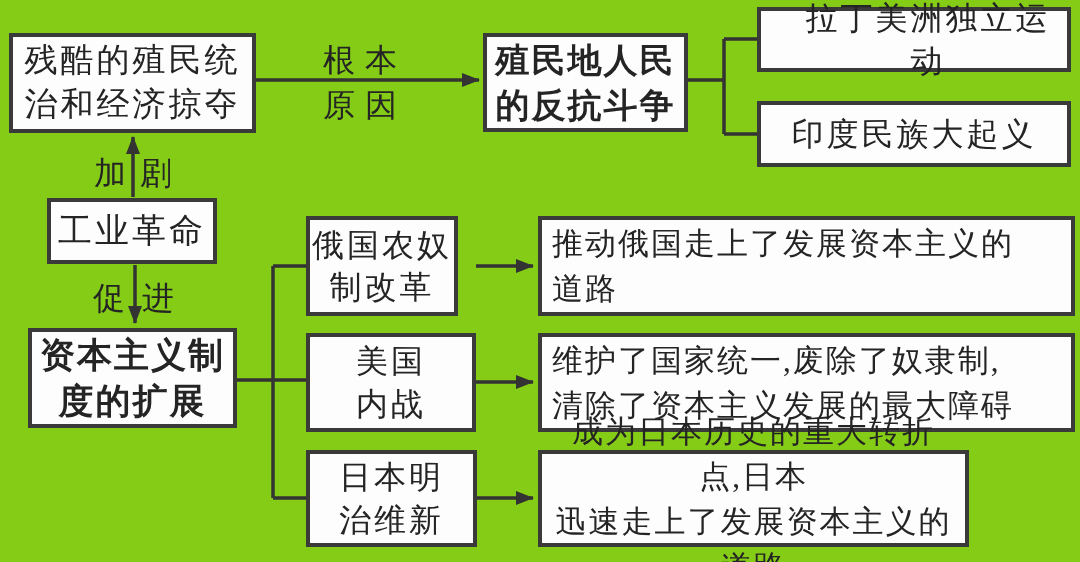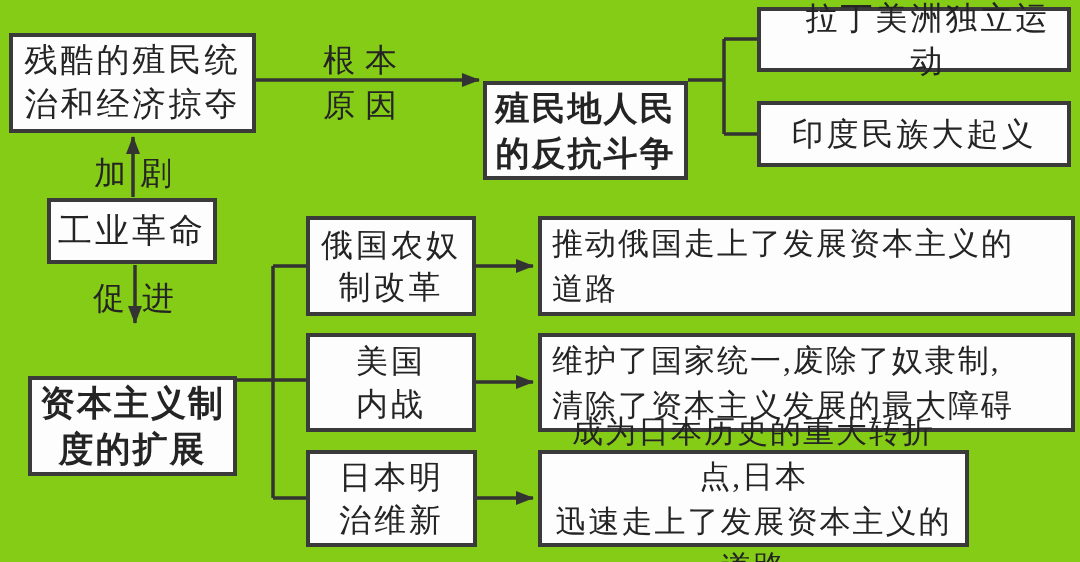--- a/index.html
+++ b/index.html
@@ -38,7 +38,6 @@
     font-family: "Liberation Sans", "DejaVu Sans", sans-serif;
     font-weight: 700;
     letter-spacing: 2px;
-    margin-top: 48px;
   }
   .box.result {
     align-items: flex-start;

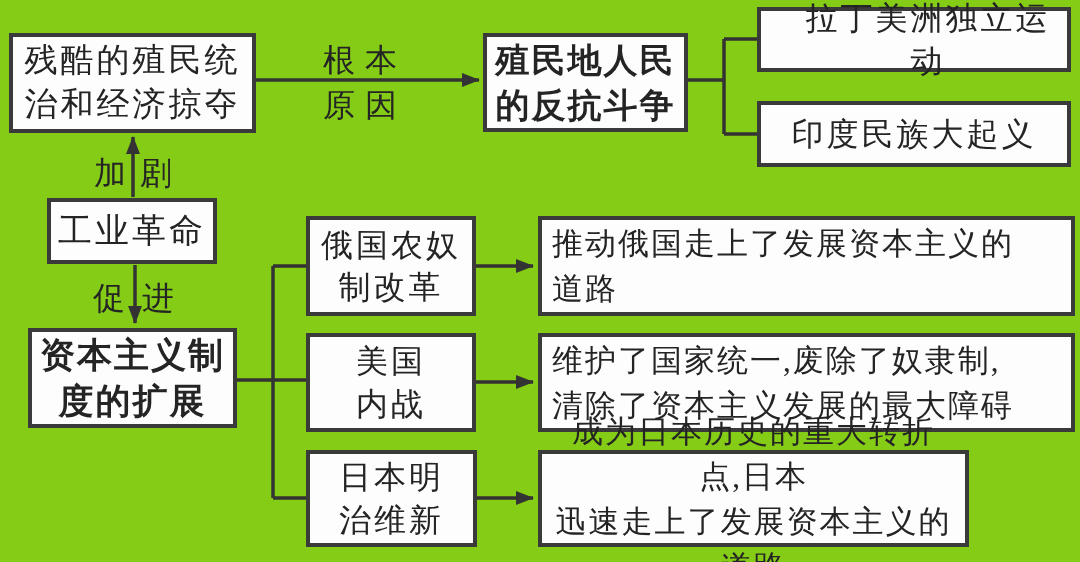--- a/index.html
+++ b/index.html
@@ -136,7 +136,7 @@
     <div>度的扩展</div>
   </div>
 
-  <div class="box" style="left:306px; top:216px; width:170px; height:100px; font-size:32px;">
+  <div class="box" style="left:306px; top:216px; width:152px; height:100px; font-size:32px;">
     <div>俄国农奴</div>
     <div>制改革</div>
   </div>

